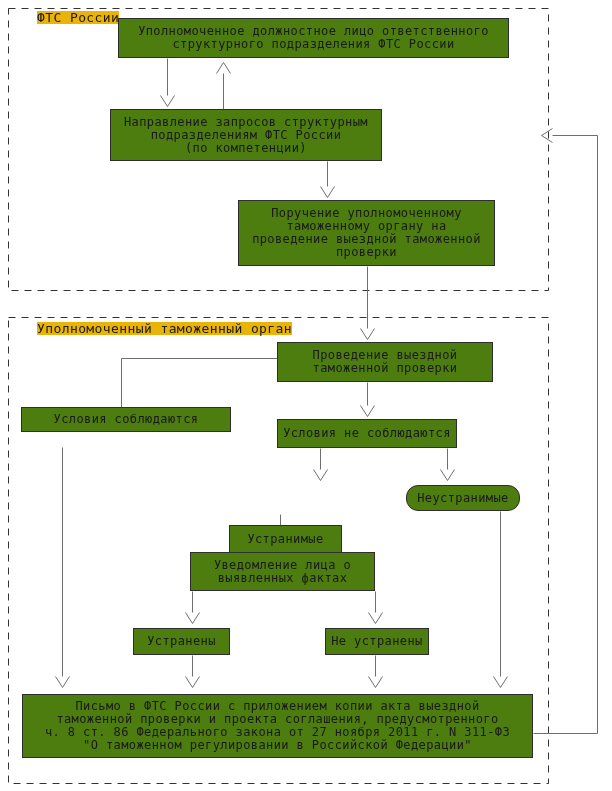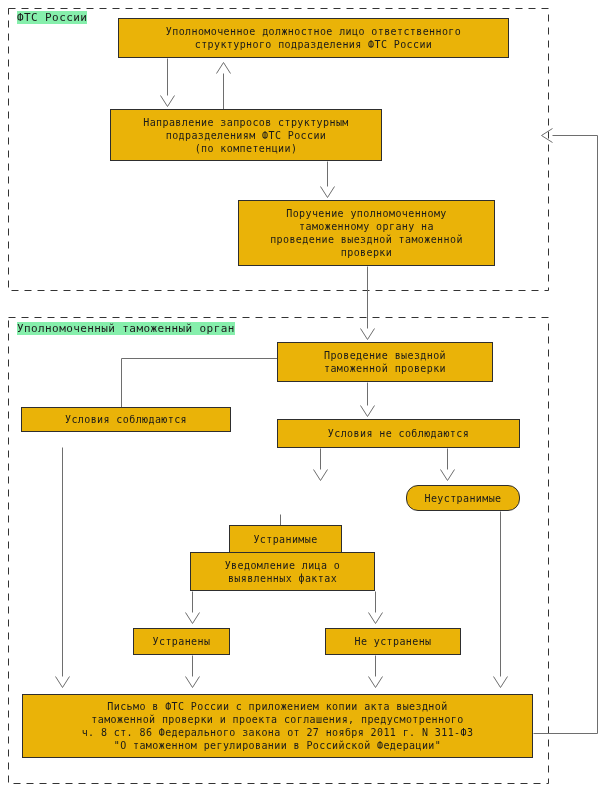--- a/index.html
+++ b/index.html
@@ -25,10 +25,11 @@
   }
   .zone-label{
     position:absolute;
-    font-size:11px;line-height:13px;letter-spacing:0.4px;
+    font-size:13px;line-height:13px;letter-spacing:0.4px;
     white-space:nowrap;
-    background:#86efac;
+    background:#eab308;
     z-index:2;
+    margin-left:20px;
   }
 </style>
 </head>

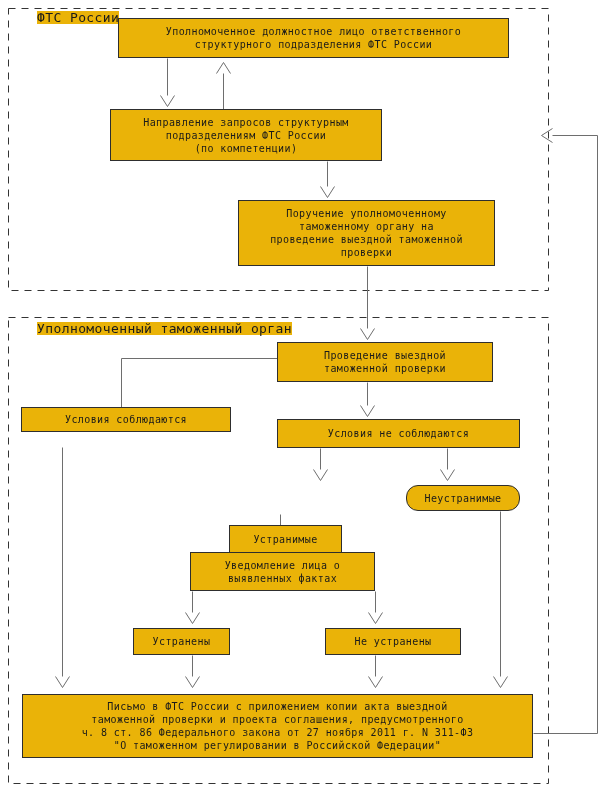--- a/index.html
+++ b/index.html
@@ -16,10 +16,10 @@
     position:absolute;
     box-sizing:border-box;
     border:1px solid #2e2e2e;
-    background:#eab308;
+    background:#4d7c0f;
     display:flex;align-items:center;justify-content:center;
     text-align:center;
-    font-size:10px;line-height:13px;letter-spacing:0.4px;
+    font-size:12px;line-height:13px;letter-spacing:0.4px;
     white-space:pre-line;
     z-index:2;
   }

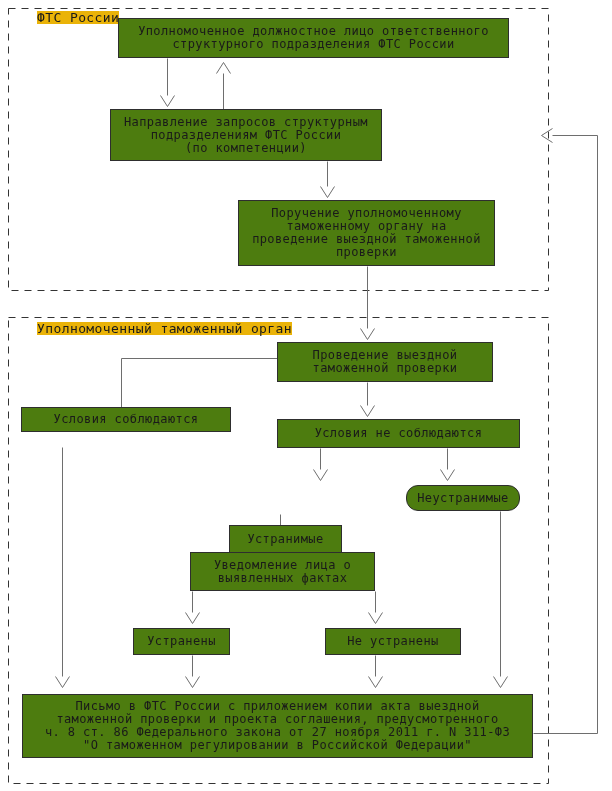--- a/index.html
+++ b/index.html
@@ -116,7 +116,7 @@
 
   <div class="fbox" style="left:21px;top:407px;width:210px;height:25px;">Условия соблюдаются</div>
 
-  <div class="fbox" style="left:277px;top:419px;width:243px;height:29px;">Условия не соблюдаются</div>
+  <div class="fbox" style="left:277px;top:419px;width:180px;height:29px;">Условия не соблюдаются</div>
 
   <div class="fbox" style="left:229px;top:486px;width:113px;height:28px;margin-top:39px;">Устранимые</div>
 

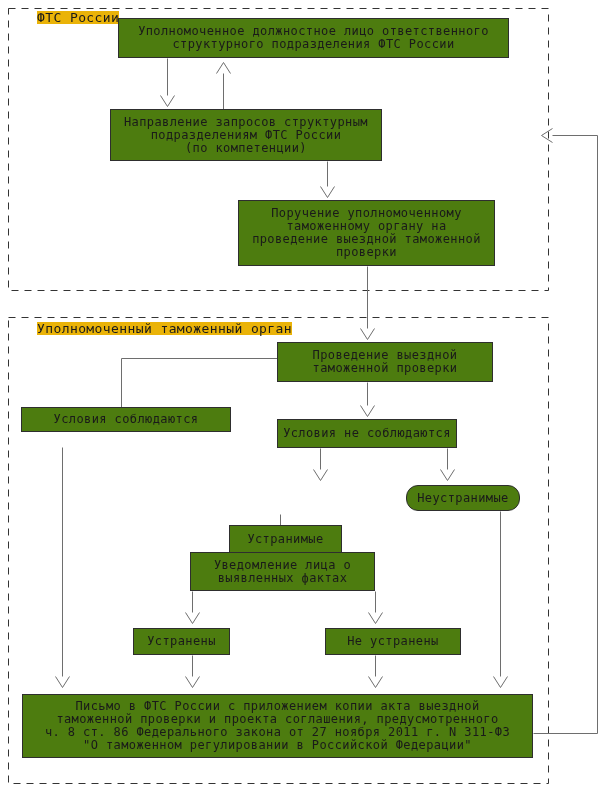--- a/index.html
+++ b/index.html
@@ -127,7 +127,7 @@
 
   <div class="fbox" style="left:133px;top:628px;width:97px;height:27px;">Устранены</div>
 
-  <div class="fbox" style="left:325px;top:628px;width:136px;height:27px;text-align:center;">Не устранены</div>
+  <div class="fbox" style="left:325px;top:628px;width:104px;height:27px;text-align:center;">Не устранены</div>
 
   <div class="fbox" style="left:22px;top:694px;width:511px;height:64px;">Письмо в ФТС России с приложением копии акта выездной
 таможенной проверки и проекта соглашения, предусмотренного

